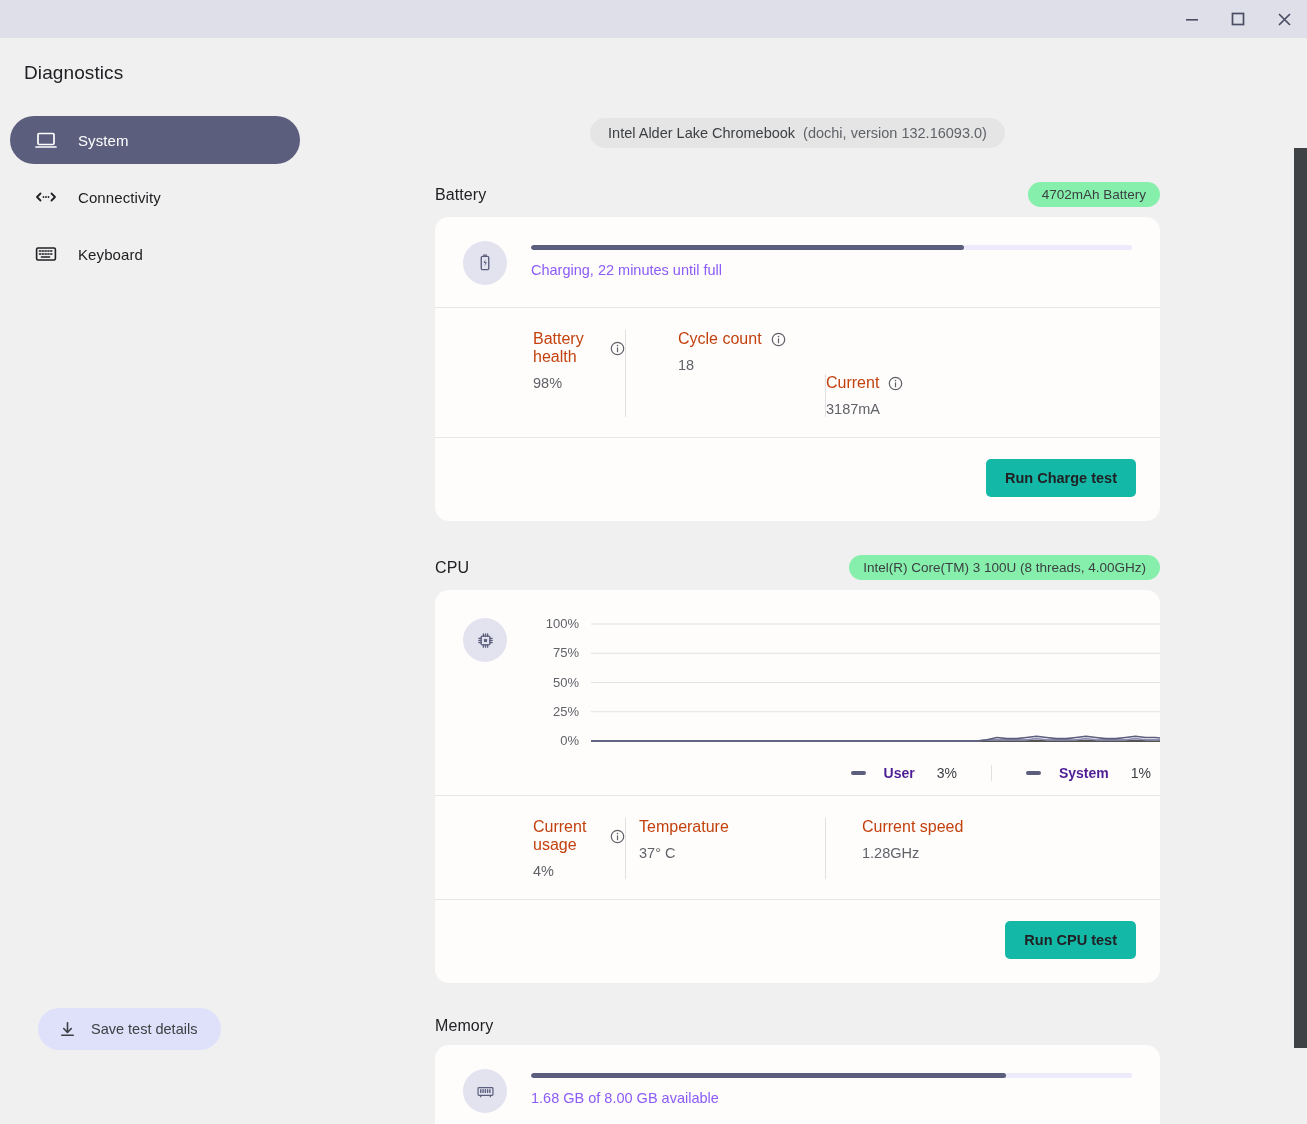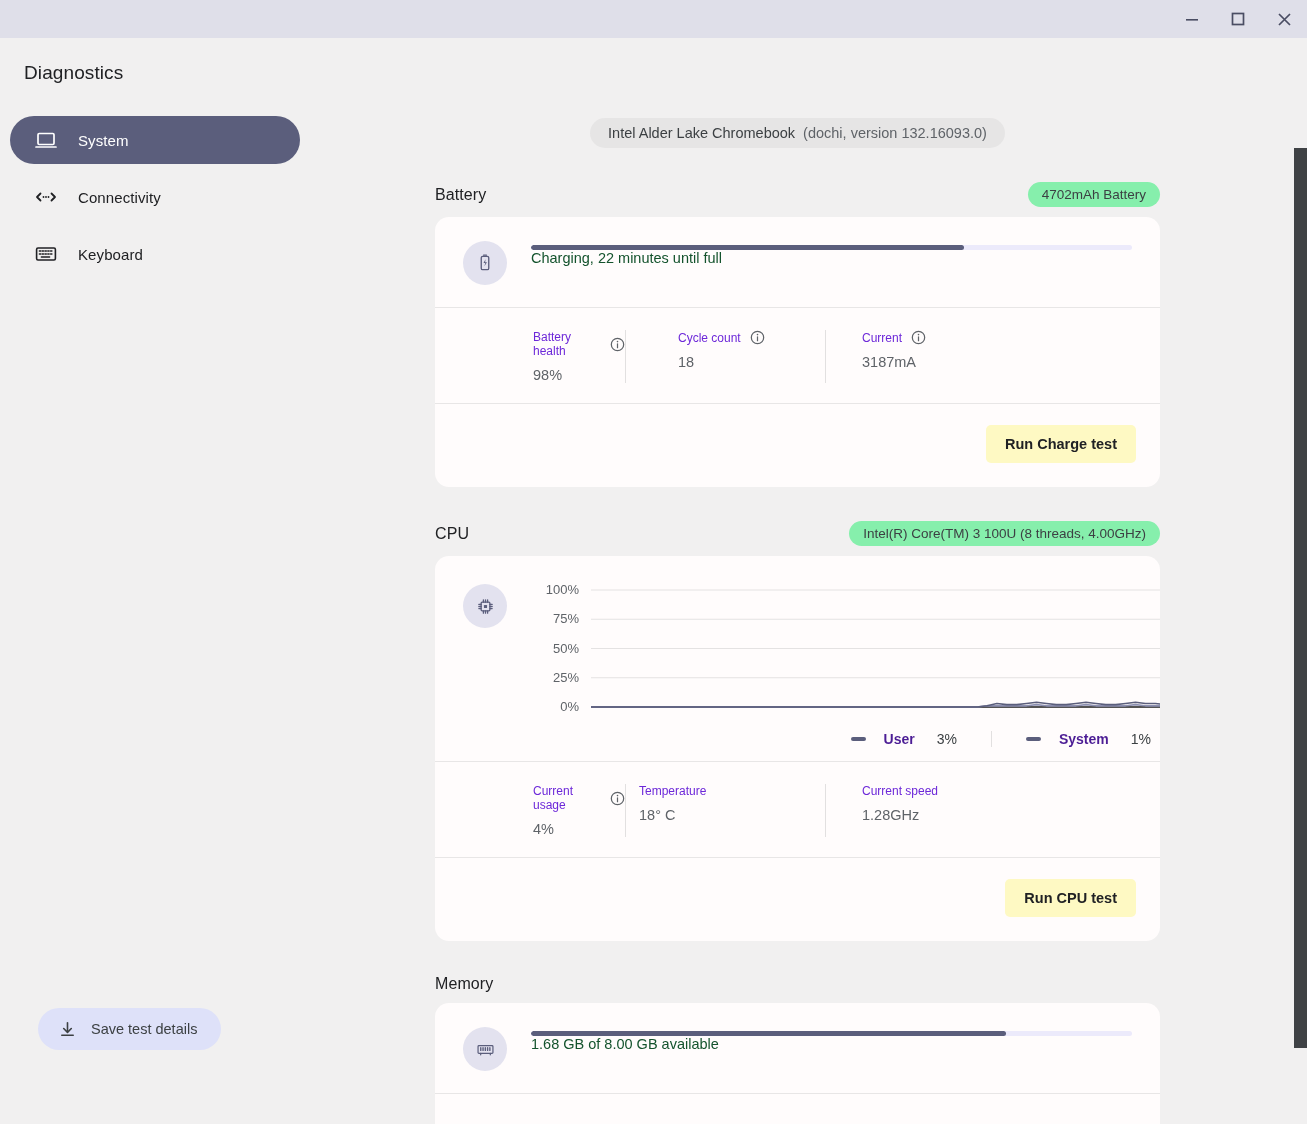--- a/index.html
+++ b/index.html
@@ -150,8 +150,9 @@
     border-radius: 3px;
   }
   .bar-caption {
+    margin-top: 12px;
     font-size: 14.5px;
-    color: #14532d;
+    color: #8b5cf6;
   }
 
   

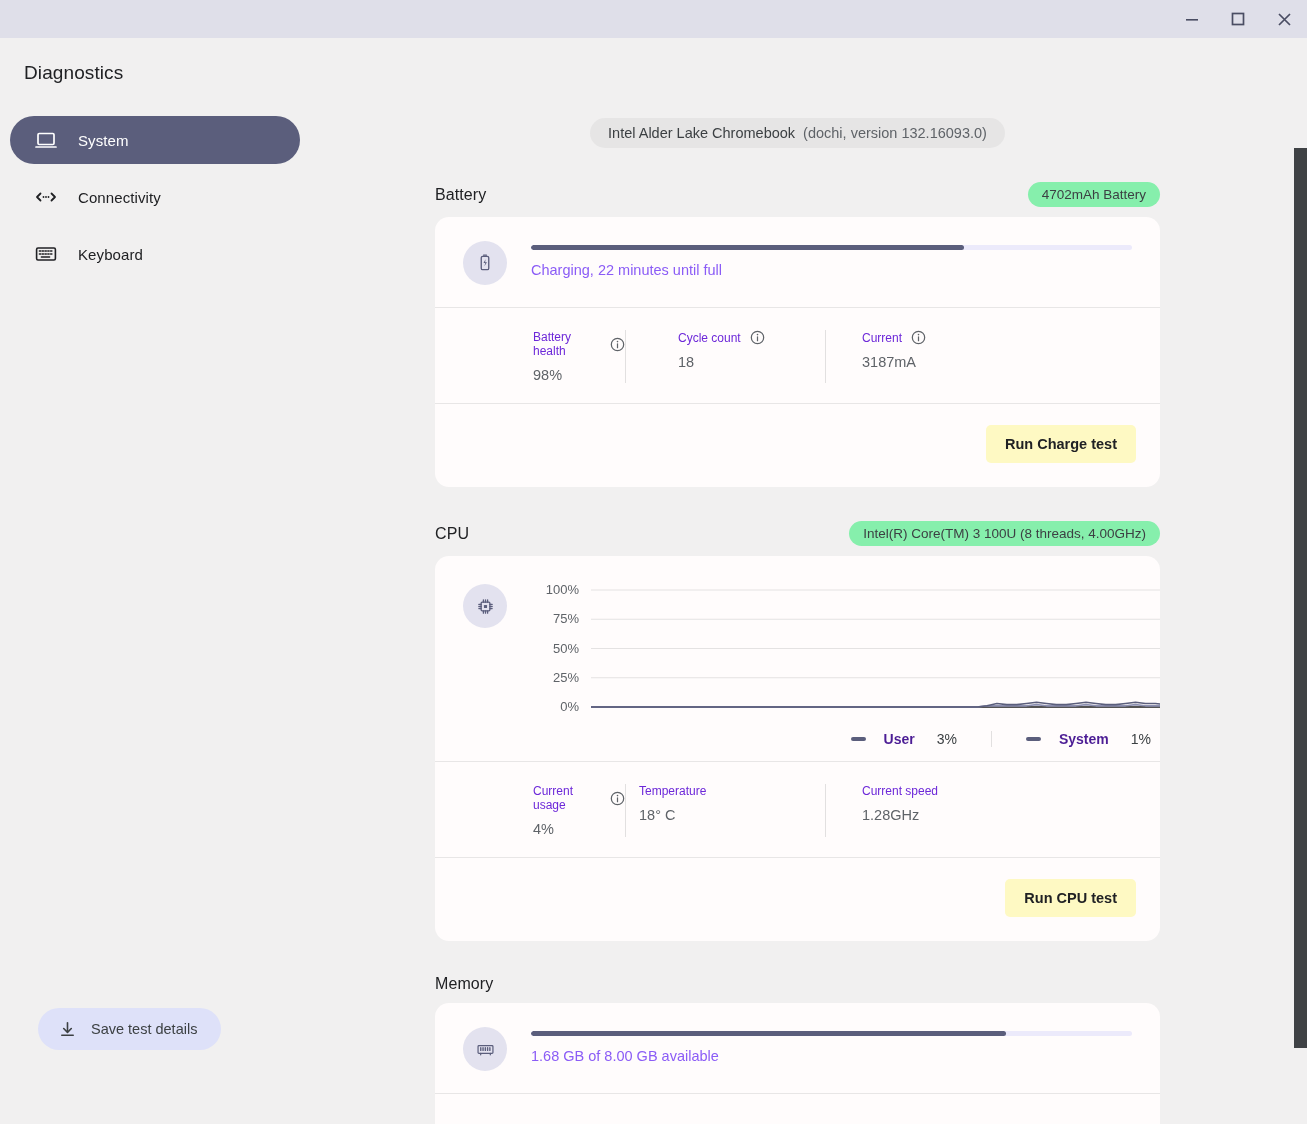--- a/index.html
+++ b/index.html
@@ -164,7 +164,7 @@
   .stat + .stat { border-left: 1px solid #e2e0e0; }
   .stat-label {
     display: flex; align-items: center;
-    font-size: 12px; color: #6d28d9;
+    font-size: 16px; color: #c2410c;
   }
   .stat-label .info-icon { margin-left: 9px; display: flex; }
   .stat-value { font-size: 14.5px; color: #5f6368; margin-top: 9px; }

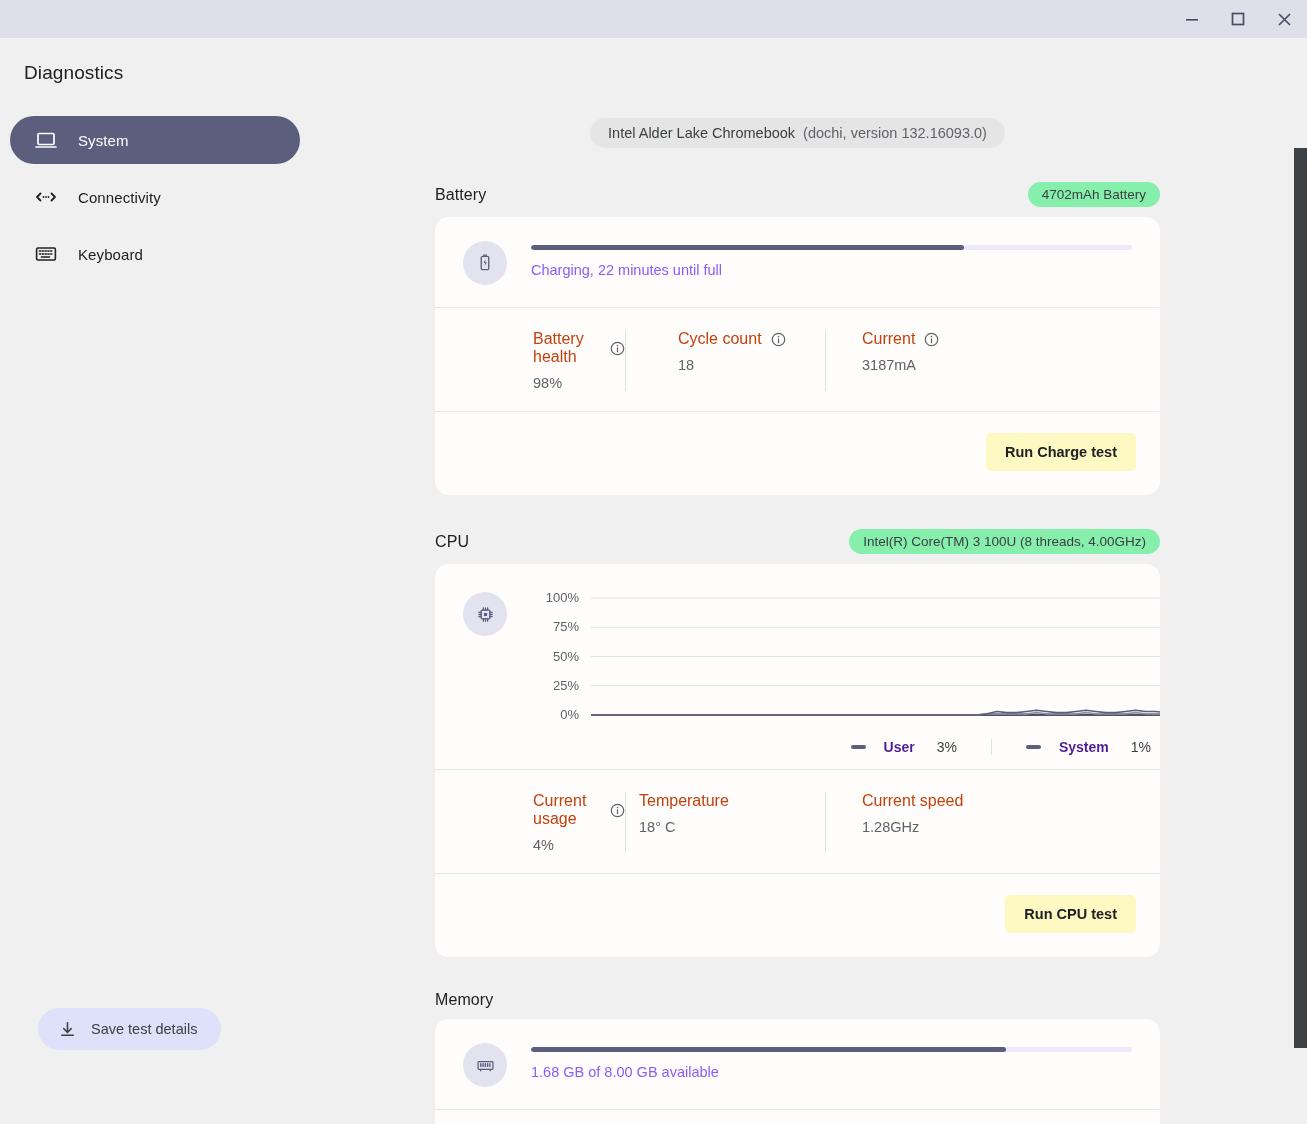--- a/index.html
+++ b/index.html
@@ -353,7 +353,7 @@
             <div class="stat-value">18</div>
           </div>
 
-          <div class="stat" style="width:220px;padding-left:36px;">
+          <div class="stat" style="width:220px;margin-top:44px;">
             <div class="stat-label">
               <span>Current</span>
               <span class="info-icon">

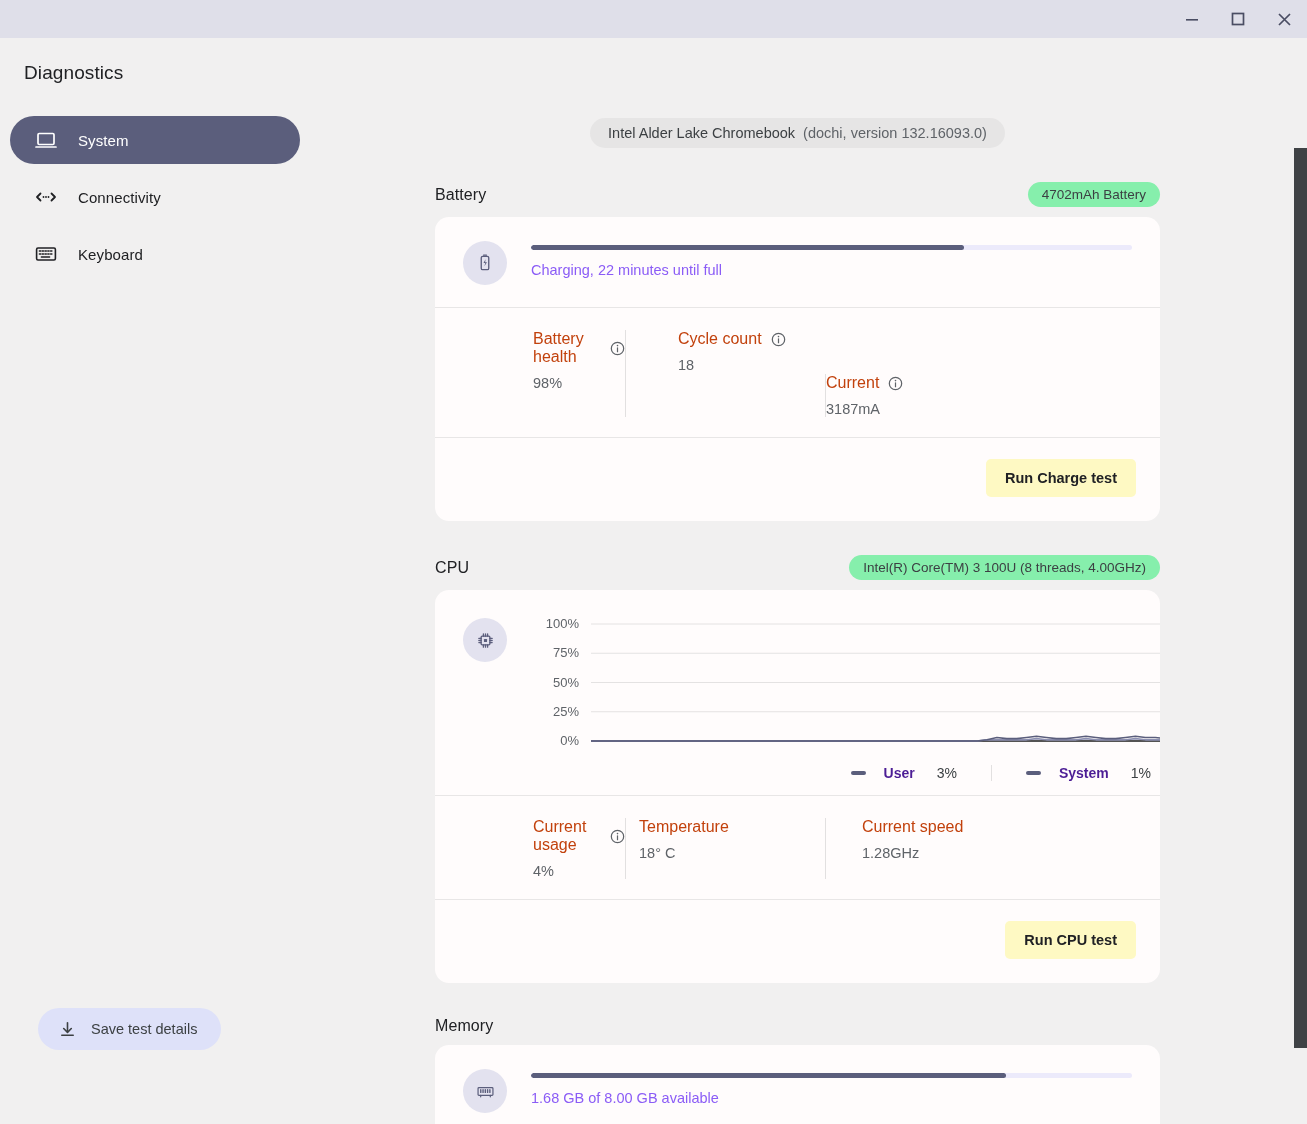--- a/index.html
+++ b/index.html
@@ -172,7 +172,7 @@
   
   .test-row { display: flex; justify-content: flex-end; }
   .test-btn {
-    background: #fef9c3;
+    background: #14b8a6;
     border: none;
     border-radius: 5px;
     padding: 11px 19px;

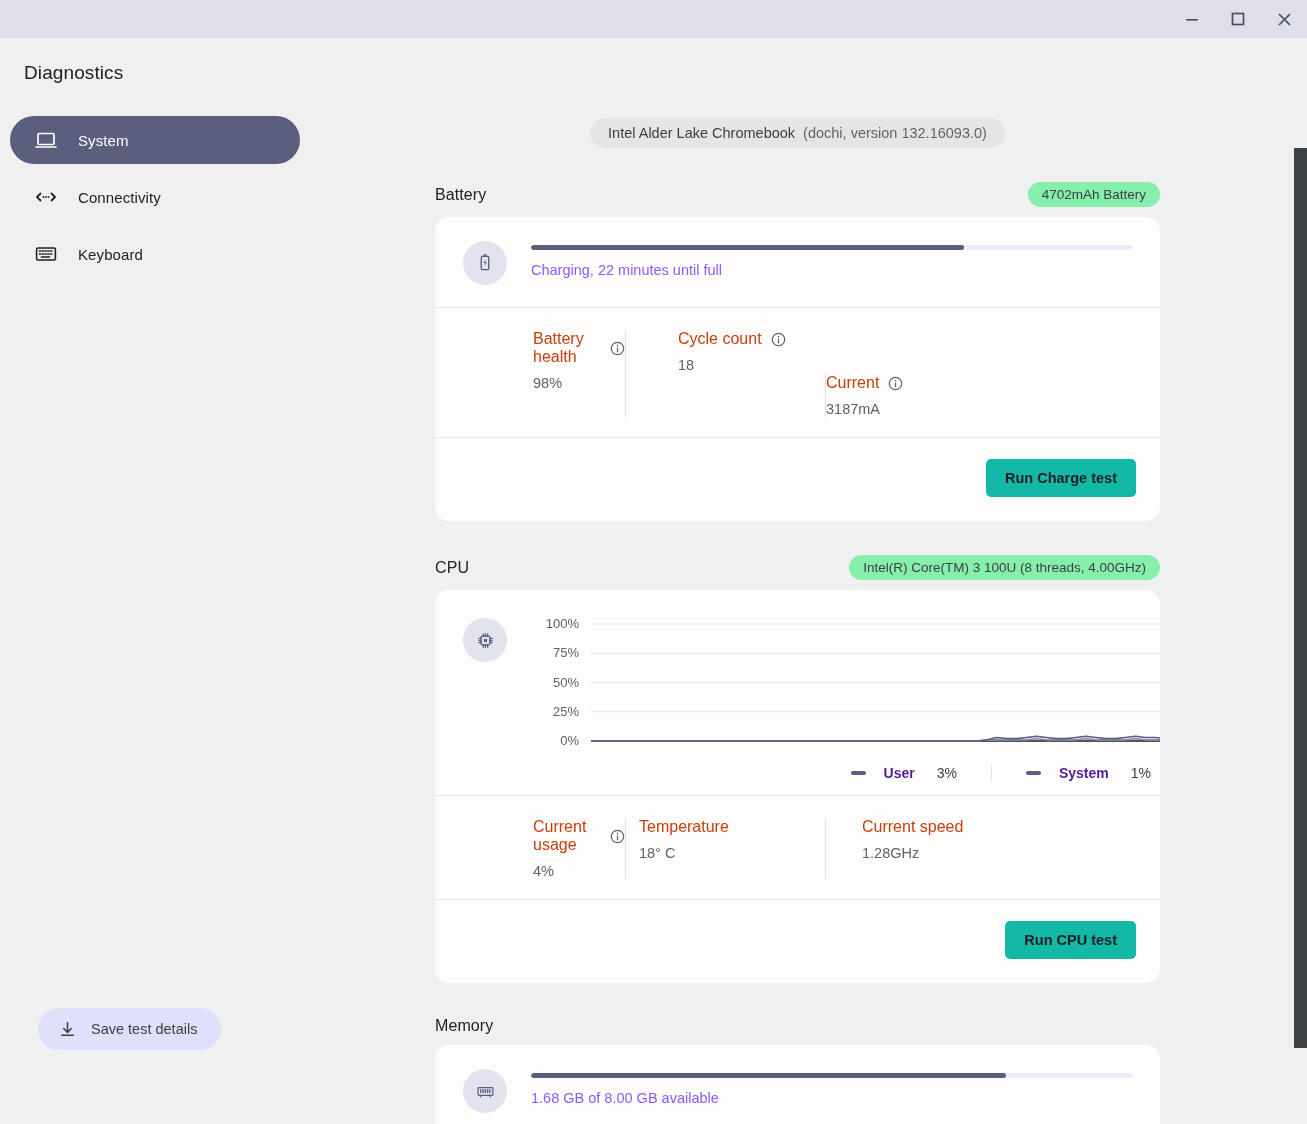--- a/index.html
+++ b/index.html
@@ -443,7 +443,7 @@
             <div class="stat-label">
               <span>Temperature</span>
             </div>
-            <div class="stat-value">18° C</div>
+            <div class="stat-value">37° C</div>
           </div>
 
           <div class="stat" style="width:230px;padding-left:36px;">

